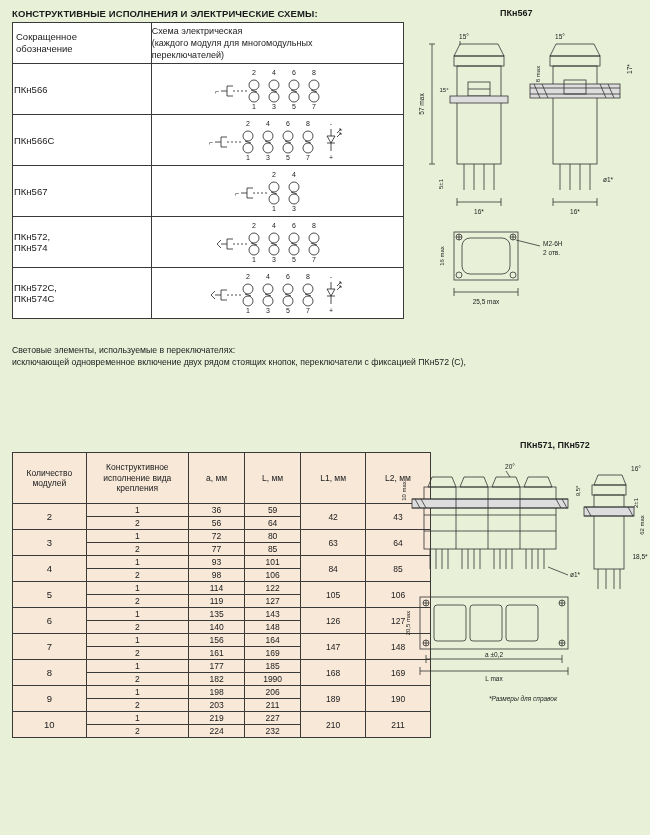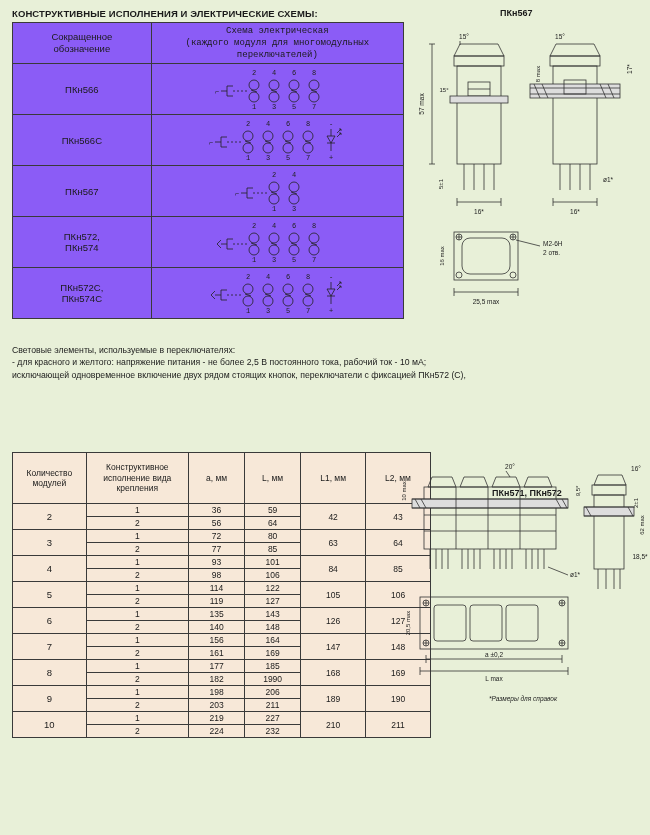--- a/index.html
+++ b/index.html
@@ -25,8 +25,8 @@
   }
   table.schemes td{
     border:1px solid #3a3a3a;
-    background:#8b5cf6;
-    text-align:center;vertical-align:middle;
+    background:#ffffff;
+    vertical-align:middle;
     font-size:9px;
   }
   table.schemes td.hdr{font-size:9px;line-height:12px;padding:4px 3px;}

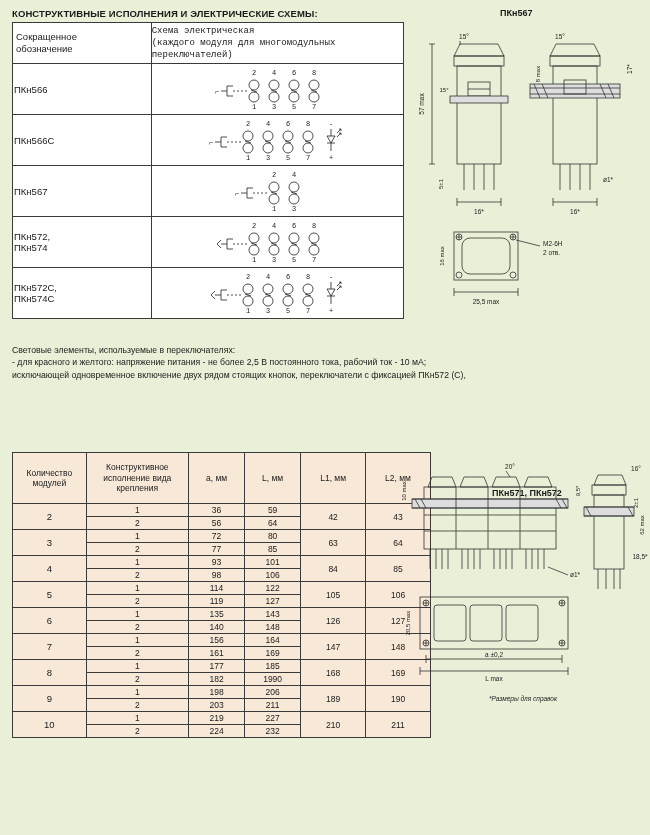--- a/index.html
+++ b/index.html
@@ -31,7 +31,7 @@
   }
   table.schemes td.hdr{font-size:9px;line-height:12px;padding:4px 3px;}
   table.schemes td.name{width:135px;font-size:9.5px;}
-  table.schemes td.sch{width:255px;height:46px;padding:2px 0;font-family:Liberation Mono, monospace;}
+  table.schemes td.sch{width:255px;height:46px;padding:2px 0;}
 
   
   .scheme{position:relative;margin:0 auto;}

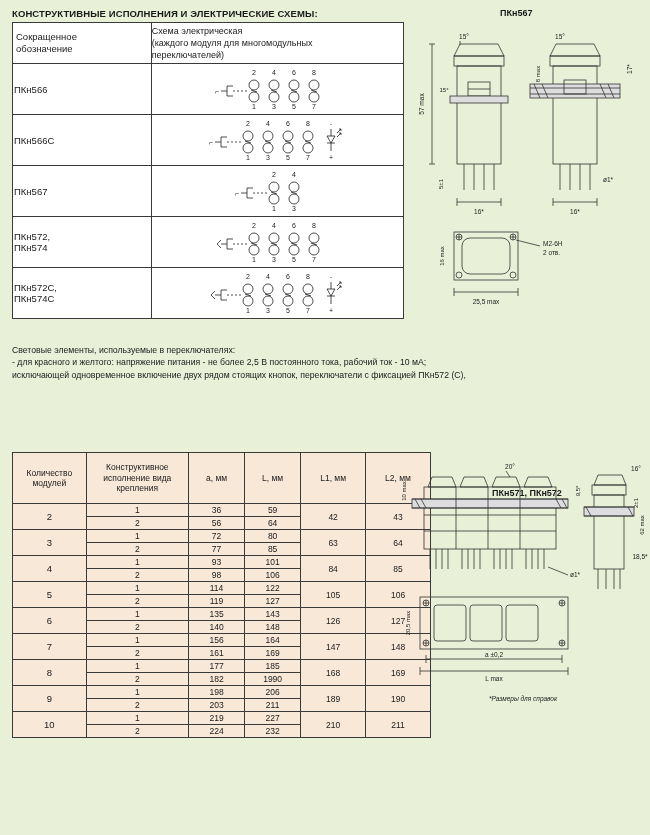--- a/index.html
+++ b/index.html
@@ -290,7 +290,6 @@
 
   <div class="notes">
     <p>Световые элементы, используемые в переключателях:</p>
-    <p>- для красного и желтого: напряжение питания - не более 2,5 В постоянного тока, рабочий ток - 10 мА;</p>
     <p>исключающей одновременное включение двух рядом стоящих кнопок, переключатели с фиксацией ПКн572 (С),</p>
   </div>
 

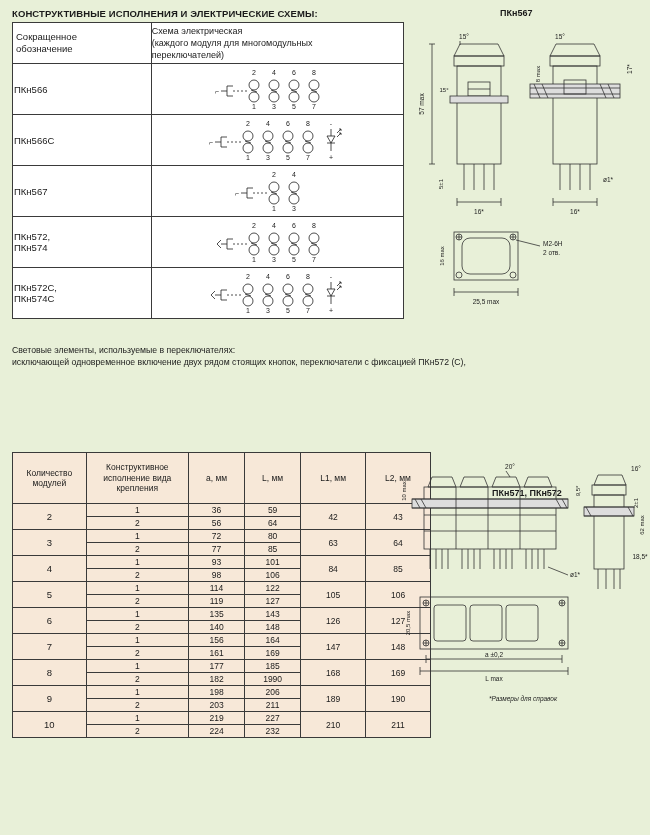--- a/index.html
+++ b/index.html
@@ -533,7 +533,7 @@
     </svg>
   </div>
 
-  <div class="dr-title" style="left:492px;top:440px;margin-top:48px;">ПКн571, ПКн572</div>
+  <div class="dr-title" style="left:520px;top:440px;">ПКн571, ПКн572</div>
 
   <div class="drawbox" style="left:398px;top:455px;">
     <svg width="250" height="250" viewBox="0 0 250 250">

